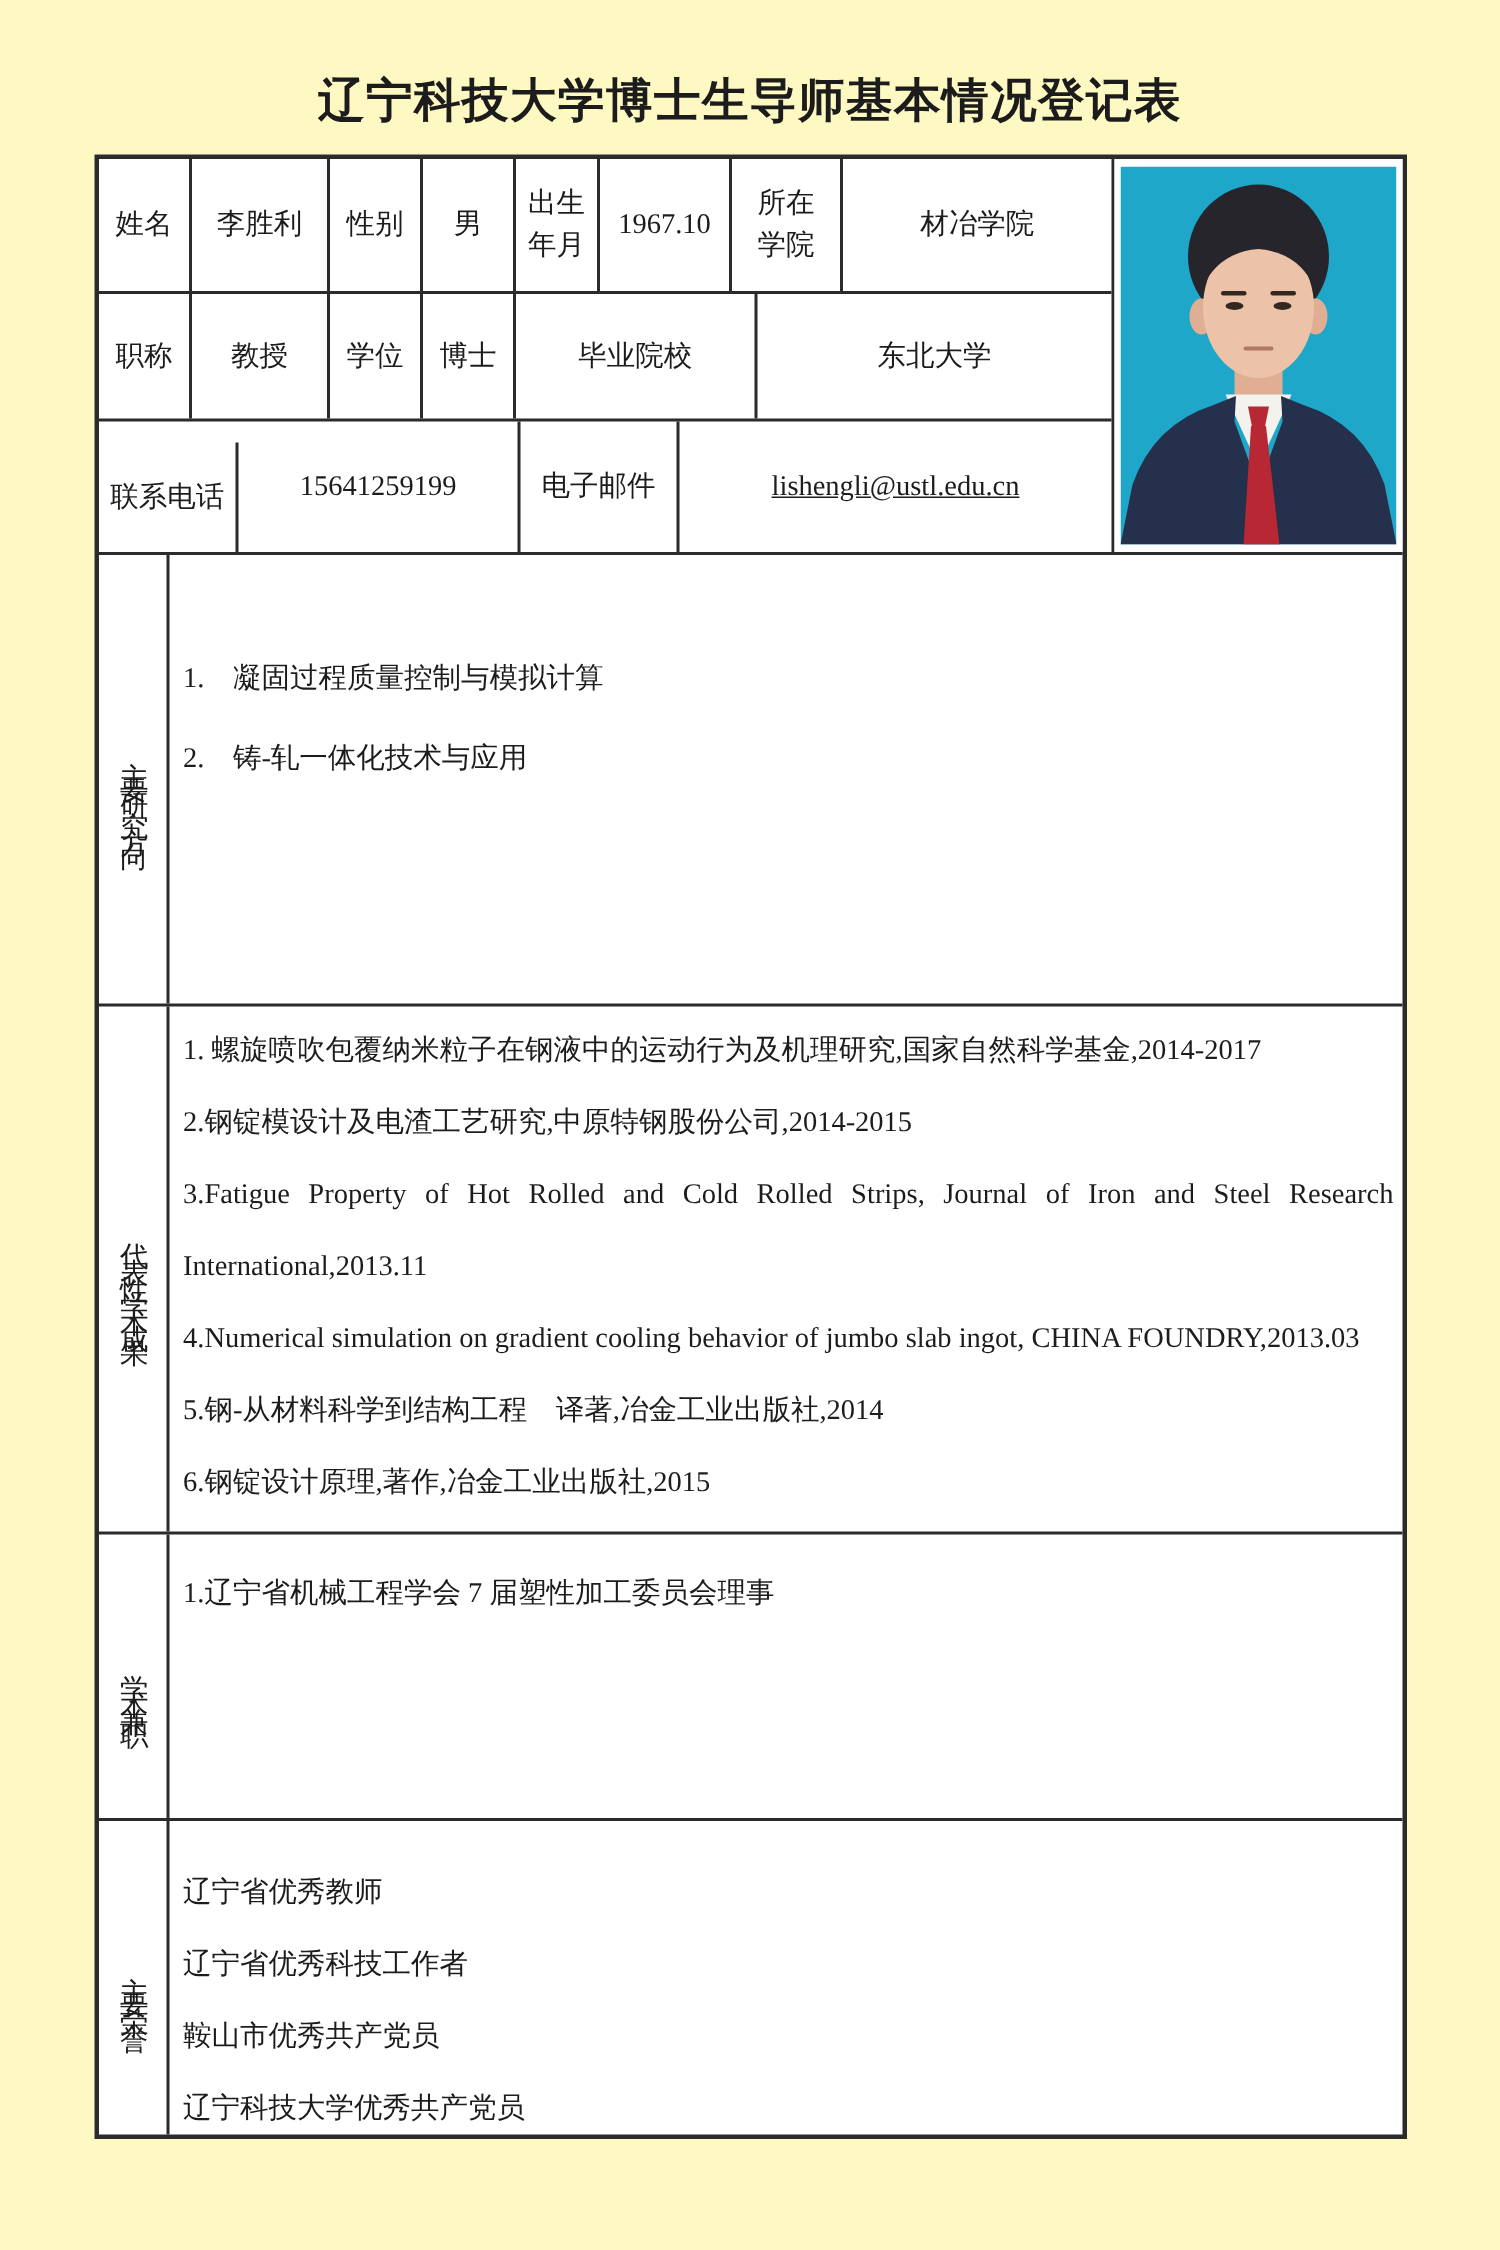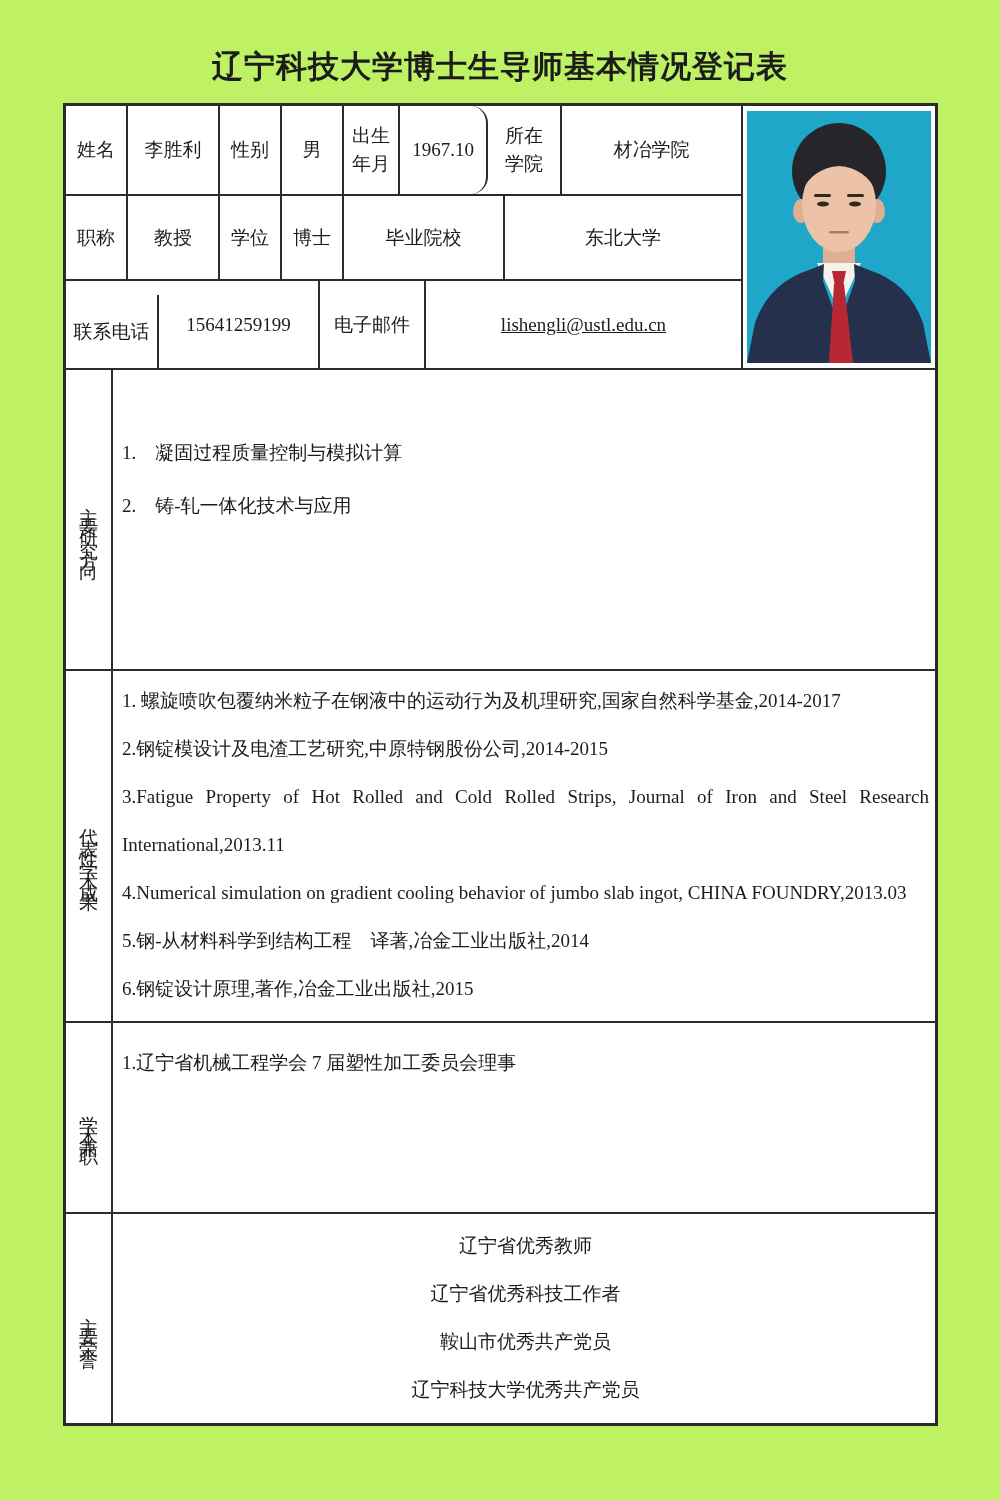--- a/index.html
+++ b/index.html
@@ -12,7 +12,7 @@
     position: relative;
     width: 1000px;
     height: 1500px;
-    background: #bef264;
+    background: #fef9c3;
     overflow: hidden;
   }
   .title {

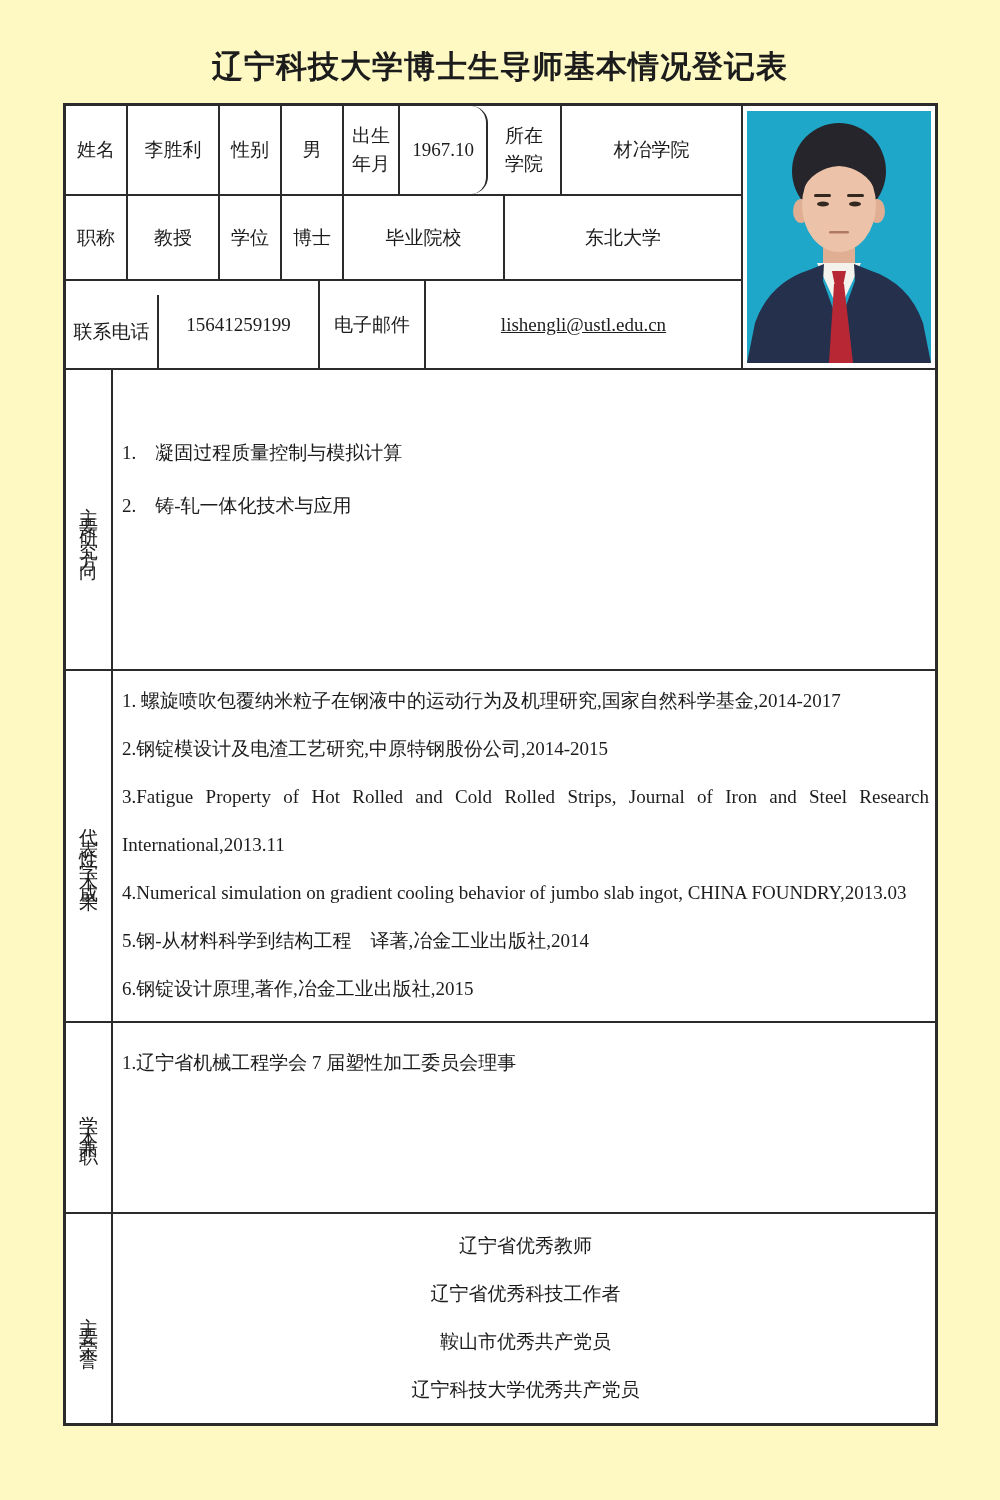--- a/index.html
+++ b/index.html
@@ -58,7 +58,7 @@
   .w62  { width: 62px; }
   .w92  { width: 92px; }
   .w73  { width: 56px; }
-  .w88  { width: 88px; border-radius: 17px; }
+  .w88  { width: 88px; }
   .w74  { width: 74px; }
   .w161 { width: 161px; }
   .w93  { width: 93px; margin-top: 14px; }

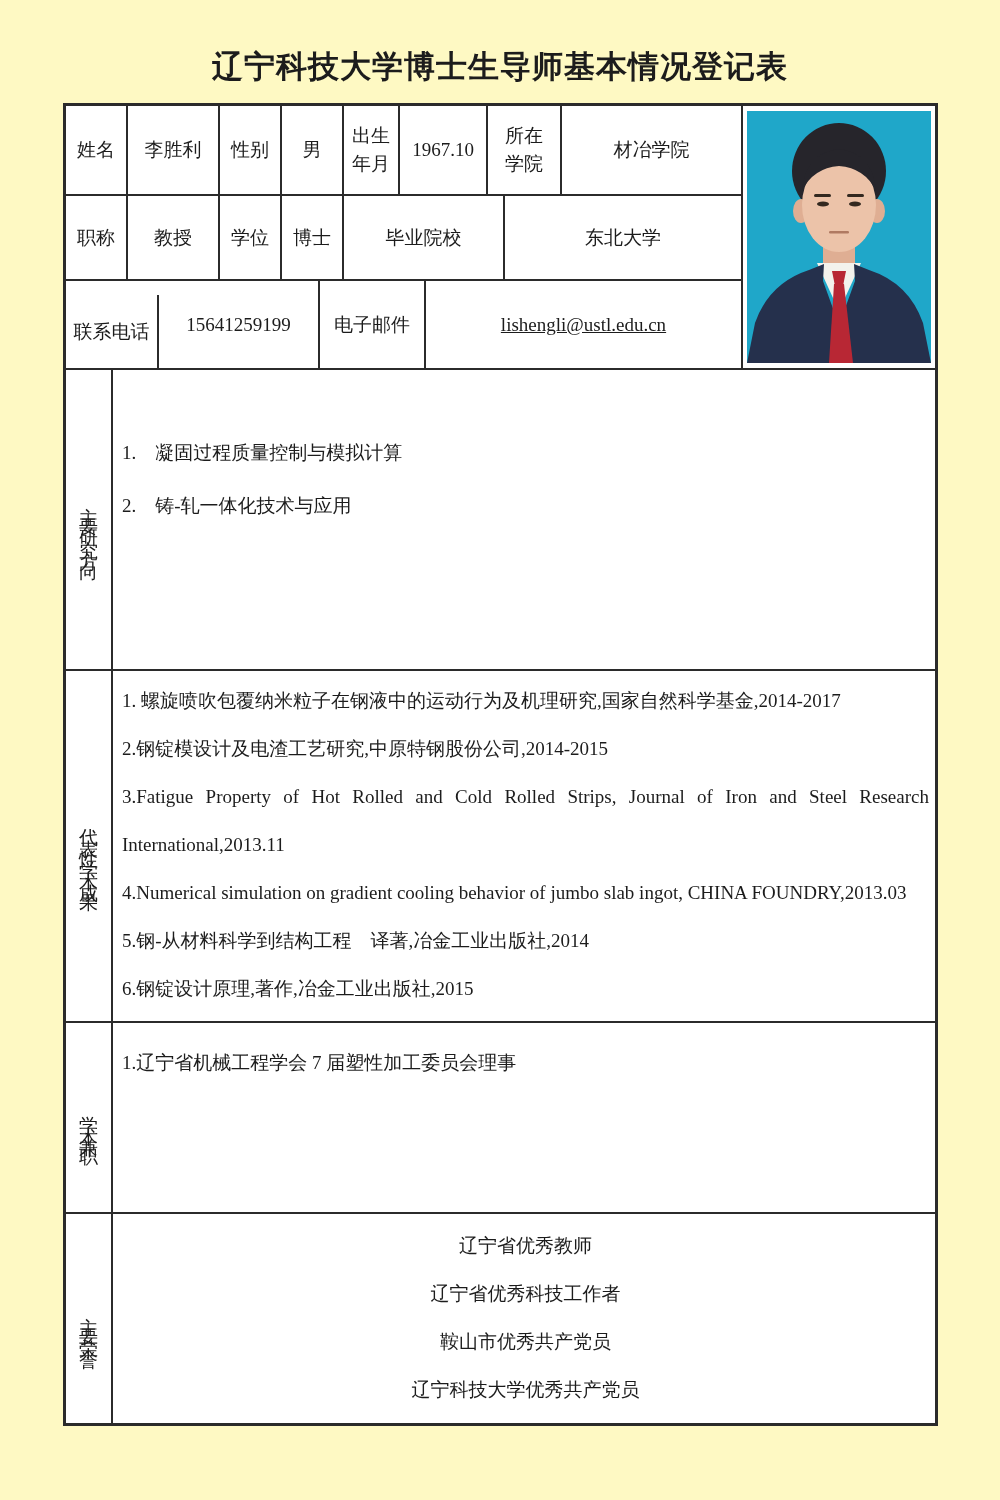--- a/index.html
+++ b/index.html
@@ -62,7 +62,7 @@
   .w74  { width: 74px; }
   .w161 { width: 161px; }
   .w93  { width: 93px; margin-top: 14px; }
-  .w185 { width: 161px; }
+  .w185 { width: 188px; }
   .w106 { width: 106px; }
   .wrap2 { width: 44px; display: inline-block; }
   .email-link { text-decoration: underline; color: #1c1c1c; }

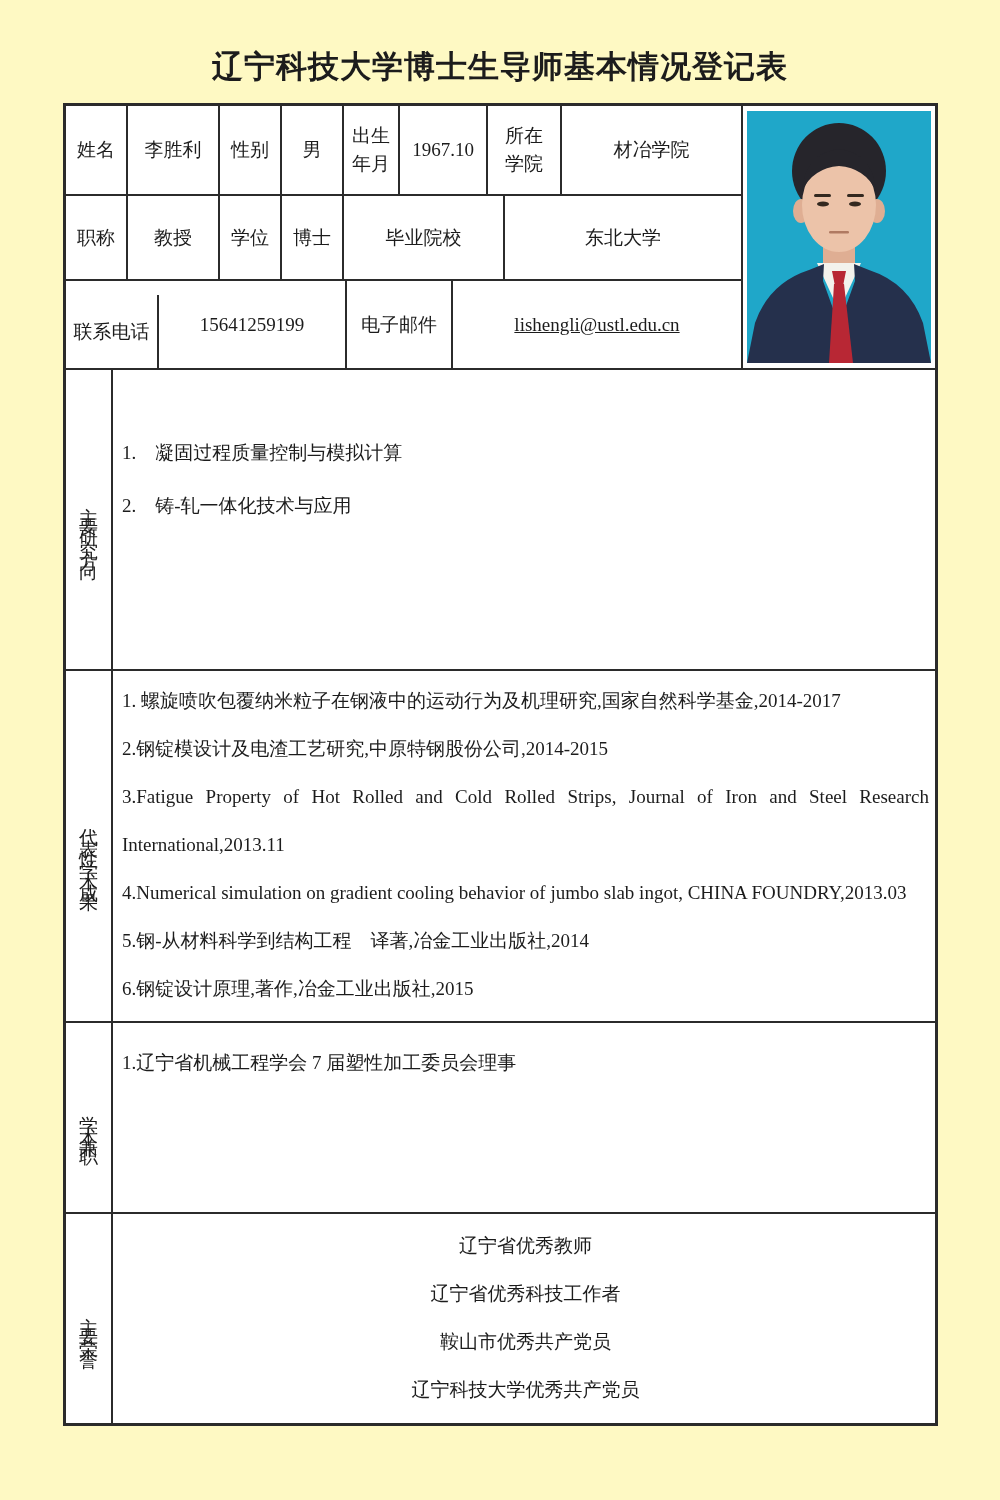--- a/index.html
+++ b/index.html
@@ -106,7 +106,7 @@
   }
   .s3 .content { padding-top: 6px; }
   .s3 .line { line-height: 68px; }
-  .s4 .content { padding-top: 8px; text-align: center; }
+  .s4 .content { padding-top: 24px; }
   .s4 .line { line-height: 48px; }
 </style>
 </head>

